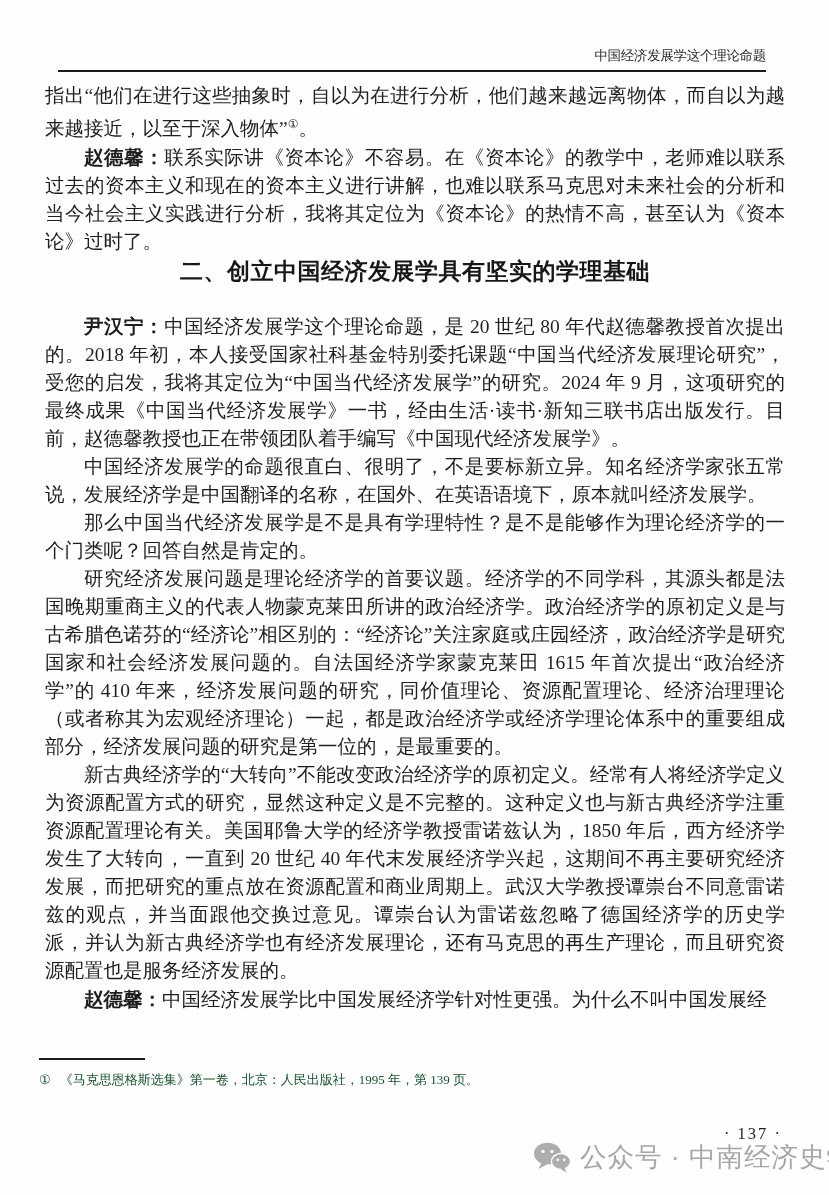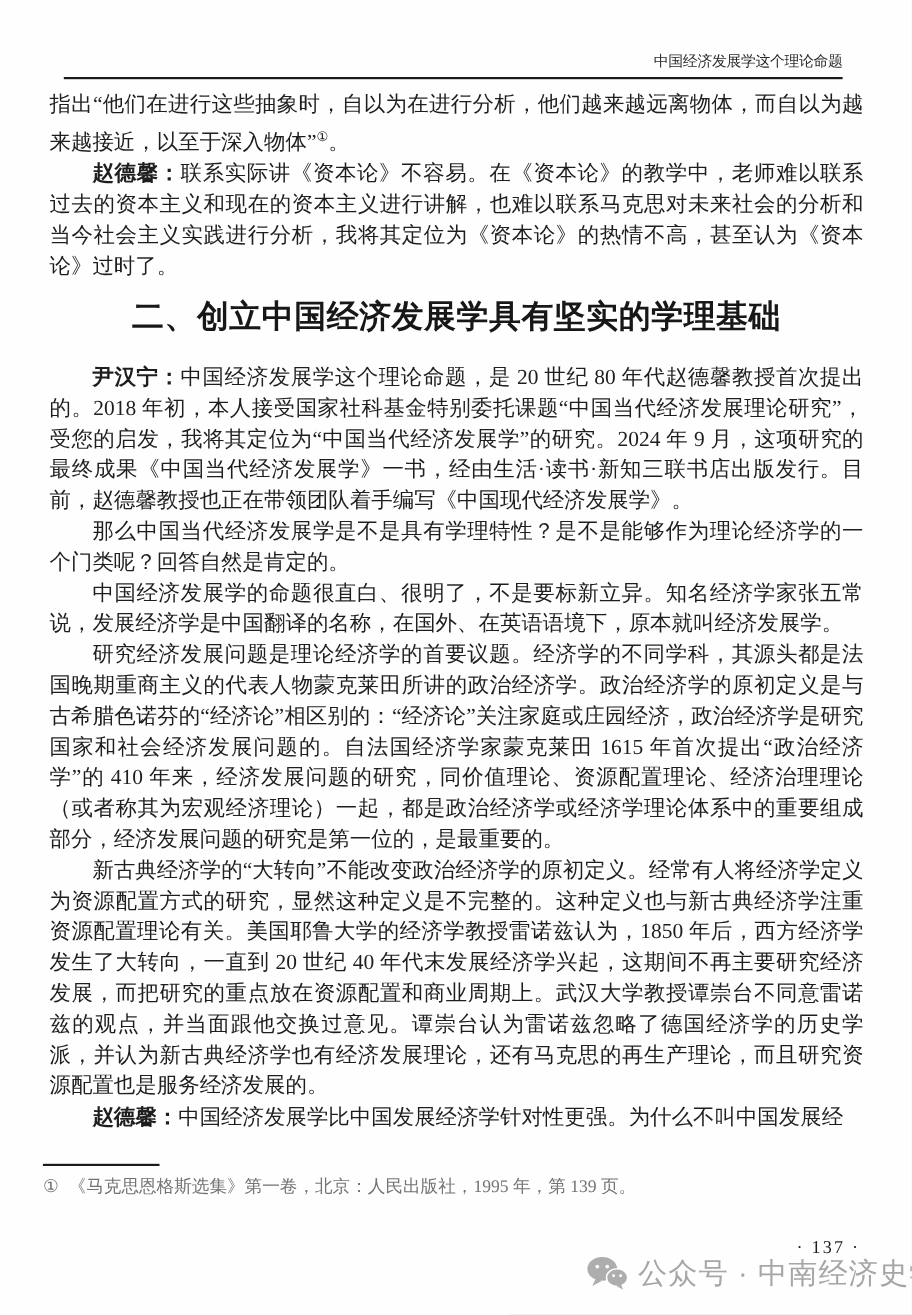--- a/index.html
+++ b/index.html
@@ -31,7 +31,7 @@
   .speaker{font-weight:700;font-family:"Liberation Sans","DejaVu Sans",sans-serif;}
   .fnref{font-size:12px;vertical-align:7px;}
   .section-heading{
-    font-size:29px;line-height:30px;margin:16px 0 26px;
+    font-size:23px;line-height:30px;margin:0 0 26px;
     text-align:center;text-indent:0;font-weight:700;
     font-family:"Liberation Sans","DejaVu Sans",sans-serif;
     color:#171717;letter-spacing:0.5px;

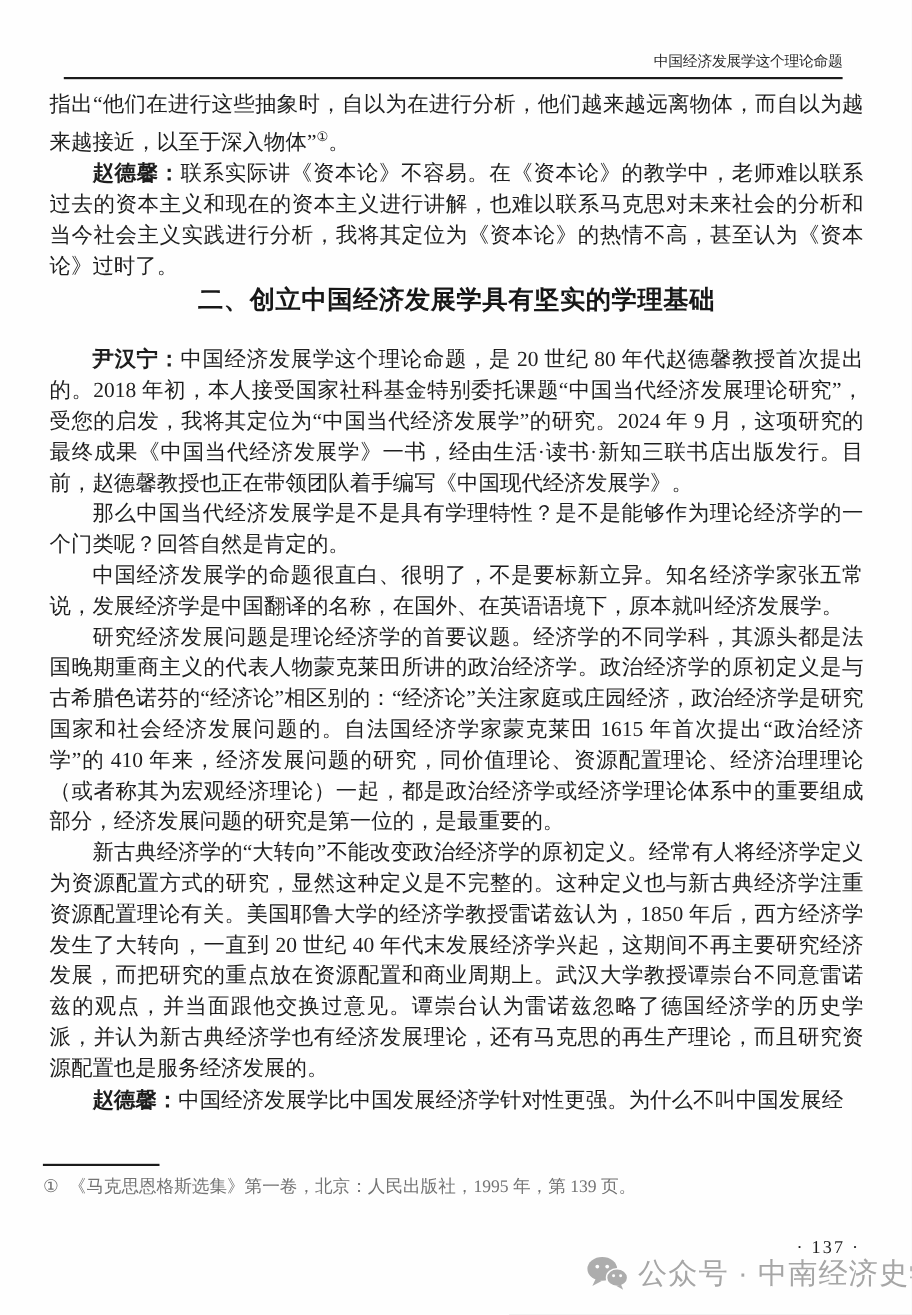--- a/index.html
+++ b/index.html
@@ -73,9 +73,9 @@
 
     <p><span class="speaker">尹汉宁：</span><span>中国经济发展学这个理论命题，是 20 世纪 80 年代赵德馨教授首次提出的。2018 年初，本人接受国家社科基金特别委托课题“中国当代经济发展理论研究”，受您的启发，我将其定位为“中国当代经济发展学”的研究。2024 年 9 月，这项研究的最终成果《中国当代经济发展学》一书，经由生活·读书·新知三联书店出版发行。目前，赵德馨教授也正在带领团队着手编写《中国现代经济发展学》。</span></p>
 
+    <p>中国经济发展学的命题很直白、很明了，不是要标新立异。知名经济学家张五常说，发展经济学是中国翻译的名称，在国外、在英语语境下，原本就叫经济发展学。</p>
+
     <p>那么中国当代经济发展学是不是具有学理特性？是不是能够作为理论经济学的一个门类呢？回答自然是肯定的。</p>
-
-    <p>中国经济发展学的命题很直白、很明了，不是要标新立异。知名经济学家张五常说，发展经济学是中国翻译的名称，在国外、在英语语境下，原本就叫经济发展学。</p>
 
     <p>研究经济发展问题是理论经济学的首要议题。经济学的不同学科，其源头都是法国晚期重商主义的代表人物蒙克莱田所讲的政治经济学。政治经济学的原初定义是与古希腊色诺芬的“经济论”相区别的：“经济论”关注家庭或庄园经济，政治经济学是研究国家和社会经济发展问题的。自法国经济学家蒙克莱田 1615 年首次提出“政治经济学”的 410 年来，经济发展问题的研究，同价值理论、资源配置理论、经济治理理论（或者称其为宏观经济理论）一起，都是政治经济学或经济学理论体系中的重要组成部分，经济发展问题的研究是第一位的，是最重要的。</p>
 

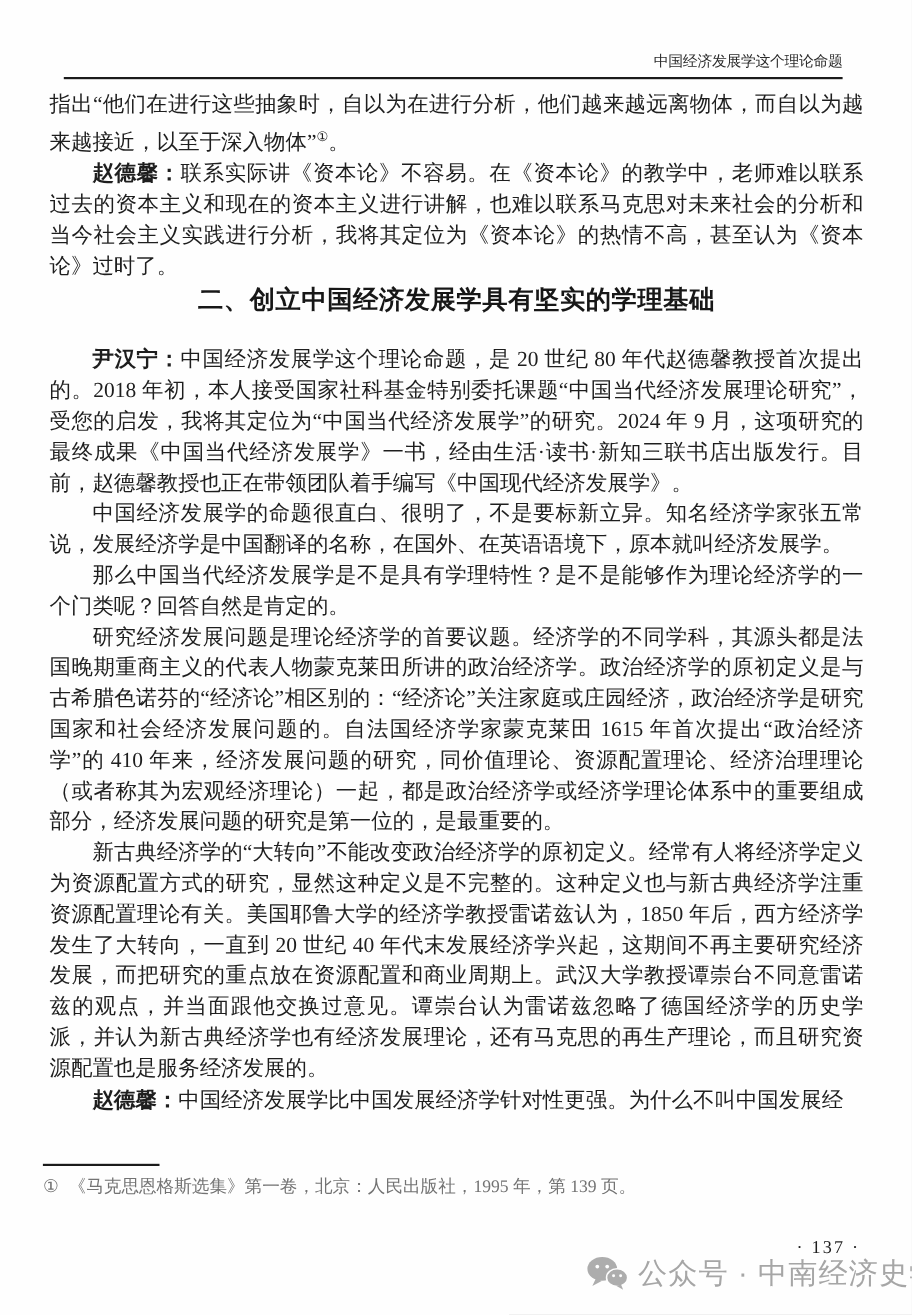--- a/index.html
+++ b/index.html
@@ -38,7 +38,7 @@
   }
   .footnote-area{position:absolute;top:1058px;left:39px;width:741px;}
   .fn-rule{width:106px;height:0;border-top:2px solid #1b1b1b;}
-  .fn-line{margin-top:9px;font-size:16px;line-height:22px;color:#737373;text-align:left;}
+  .fn-line{margin-top:9px;font-size:13px;line-height:22px;color:#14532d;text-align:left;}
   .fn-mark{margin-right:9px;}
   .page-number{
     position:absolute;top:1124px;left:698px;width:84px;

